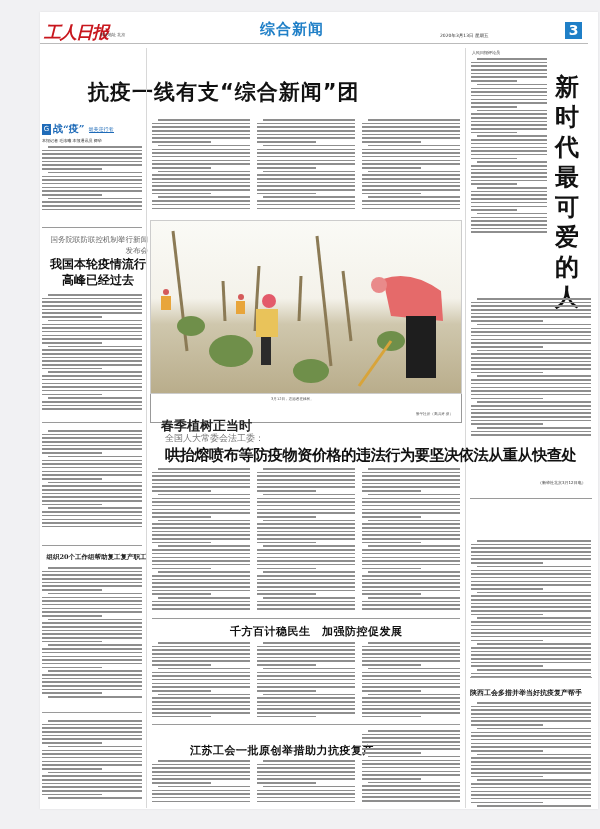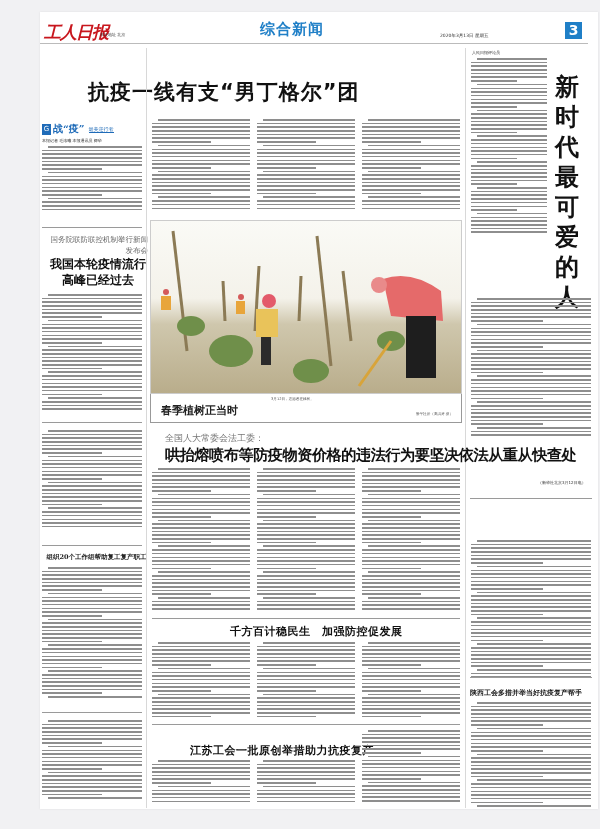--- a/index.html
+++ b/index.html
@@ -61,7 +61,7 @@
   <div class="abs pageno">3</div>
   <div class="abs rule-top"></div>
 
-  <div class="abs lead-title">抗疫一线有支“男丁格尔”团</div>
+  <div class="abs lead-title">抗疫一线有支“综合新闻”团</div>
 
   <div class="abs badge">
     <span class="badge-box">G</span>

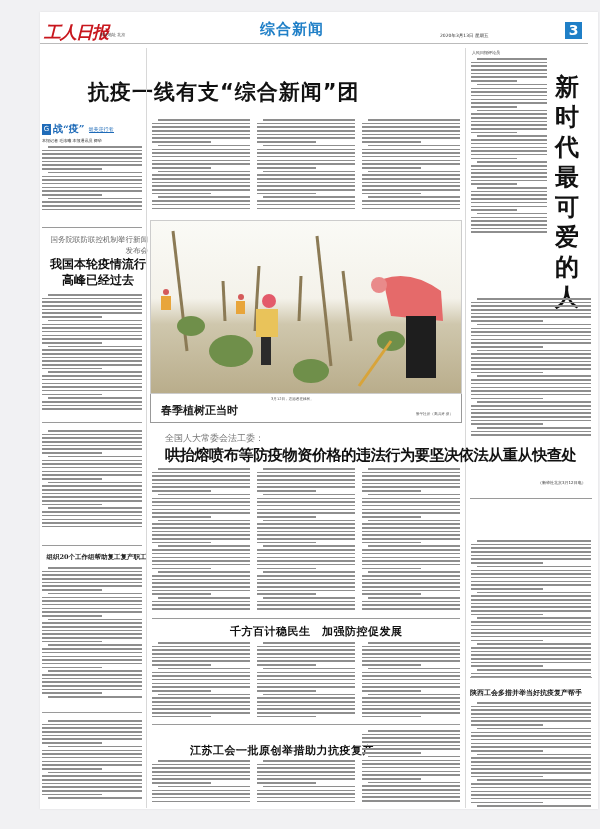--- a/index.html
+++ b/index.html
@@ -35,7 +35,7 @@
   
   .photo{left:110px;top:208px;width:310px;height:172px;background:linear-gradient(#fafaf6 0%,#f4f2ea 45%,#cfc7ad 60%,#b9ad8b 100%);overflow:hidden;border:1px solid #ccc;}
   .caption-box{left:110px;top:382px;width:310px;height:28px;border:1px solid #999;border-top:none;background:#fff;}
-  .caption-title{left:10px;top:9px;font-family:Liberation Mono, monospace;font-weight:bold;font-size:11px;color:#222;}
+  .caption-title{left:10px;top:23px;font-family:Liberation Mono, monospace;font-weight:bold;font-size:13px;color:#222;}
   .caption-text{left:120px;top:3px;width:180px;font-size:3.6px;color:#555;line-height:5px;font-family:"DejaVu Sans",sans-serif;}
   .caption-credit{right:8px;top:18px;font-size:3.6px;color:#555;font-family:"DejaVu Sans",sans-serif;}
   .c-kicker{left:125px;top:420px;font-family:"DejaVu Sans",sans-serif;font-size:9px;color:#777;}

